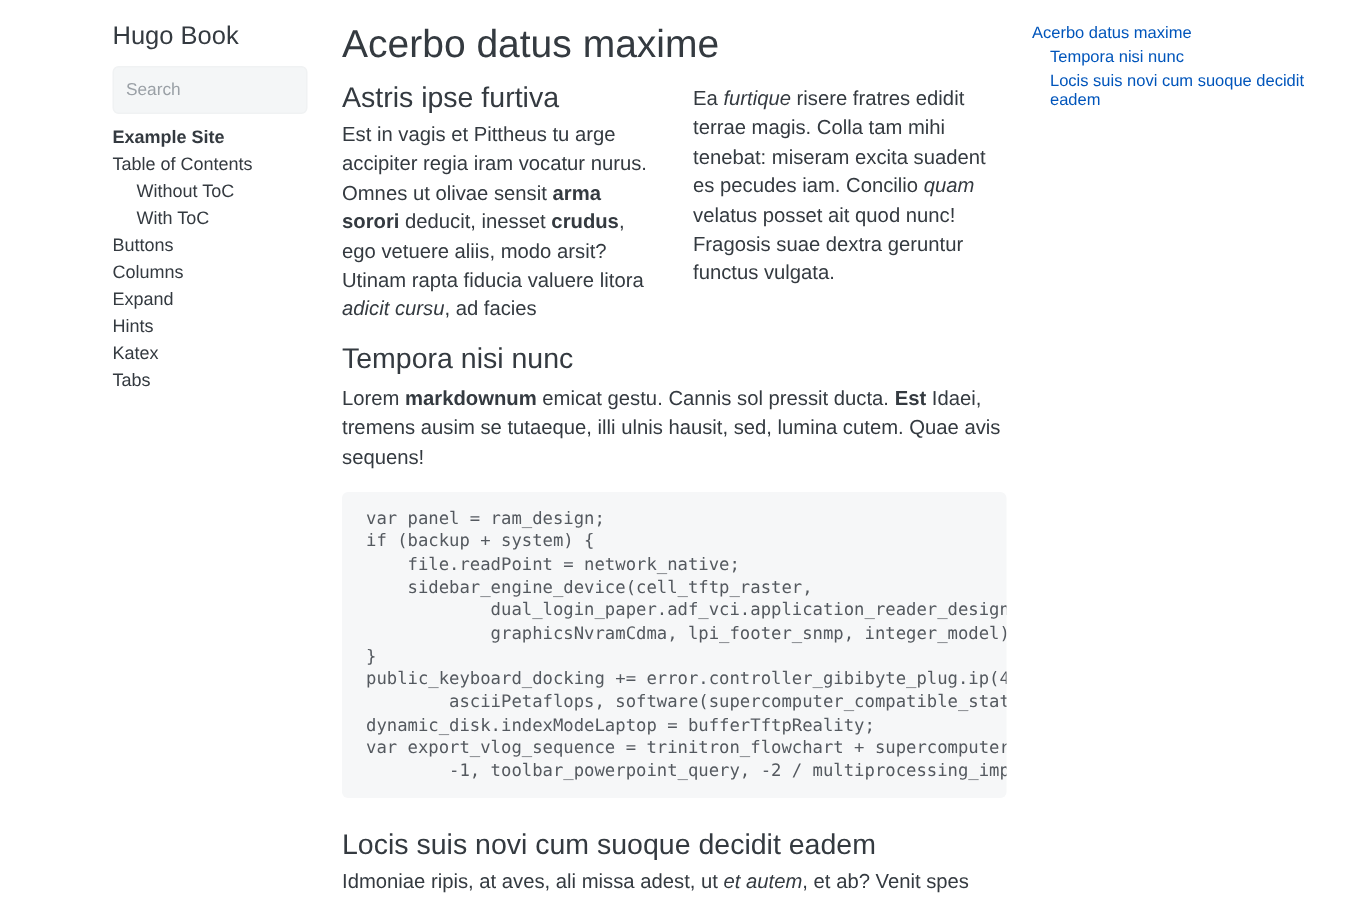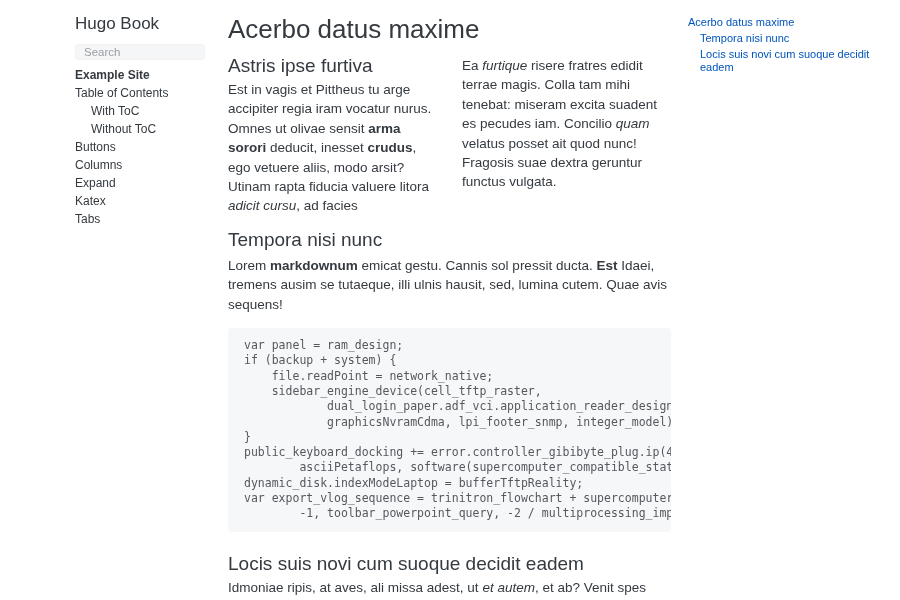--- a/index.html
+++ b/index.html
@@ -26,7 +26,7 @@
   .search-input {
     margin-top: 10px;
     width: 100%;
-    height: 16px;
+    height: 32px;
     border: 1px solid #f0f2f3;
     background: #f4f6f7;
     border-radius: 4px;

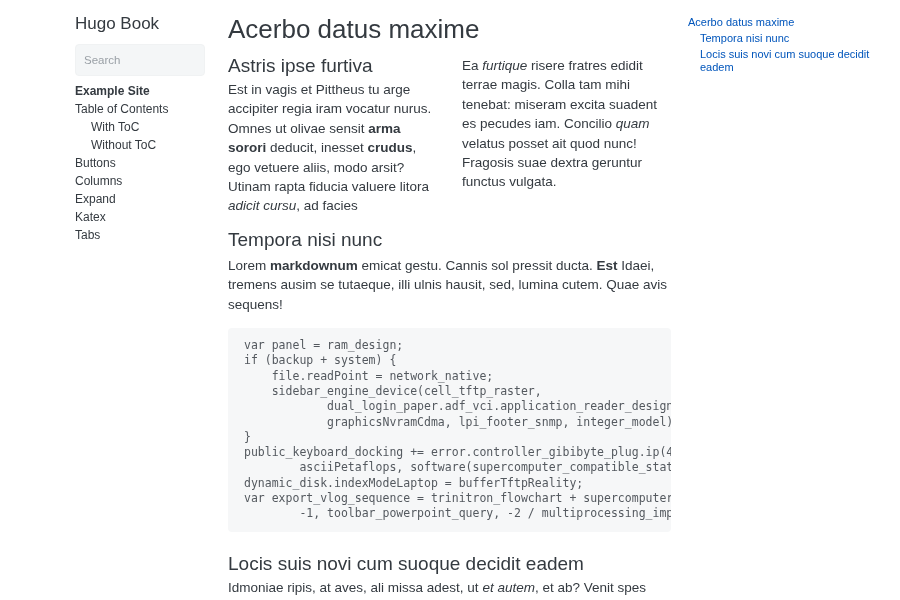--- a/index.html
+++ b/index.html
@@ -119,8 +119,8 @@
     <ul>
       <li class="bold">Example Site</li>
       <li>Table of Contents</li>
+      <li class="indent">Without ToC</li>
       <li class="indent">With ToC</li>
-      <li class="indent">Without ToC</li>
       <li>Buttons</li>
       <li>Columns</li>
       <li>Expand</li>

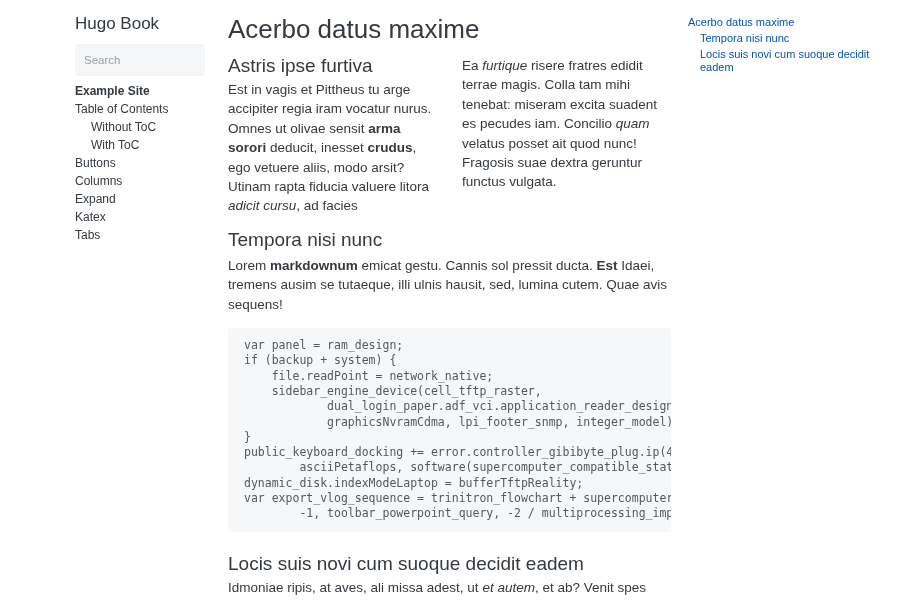--- a/index.html
+++ b/index.html
@@ -124,6 +124,7 @@
       <li>Buttons</li>
       <li>Columns</li>
       <li>Expand</li>
+      <li>Hints</li>
       <li>Katex</li>
       <li>Tabs</li>
     </ul>

